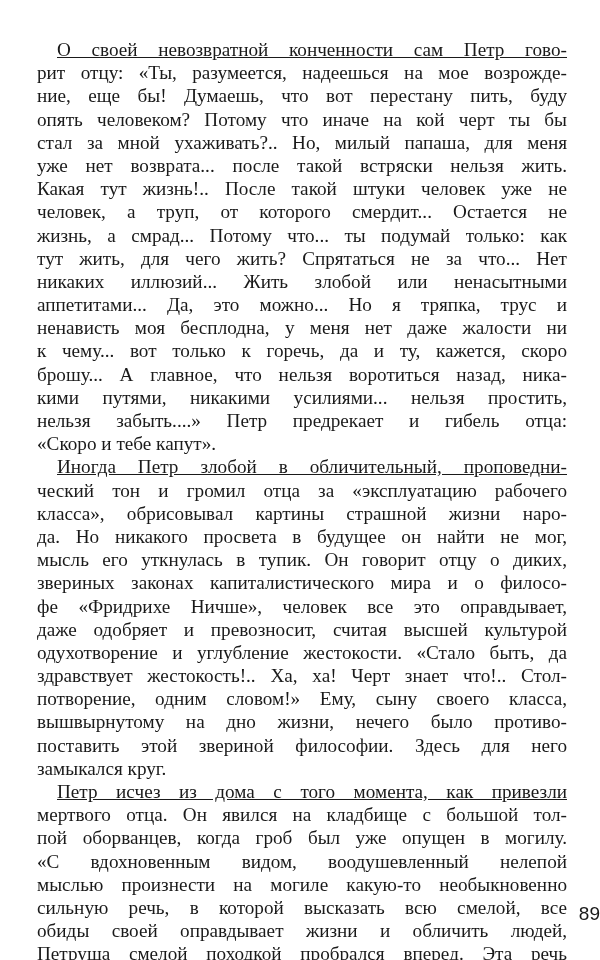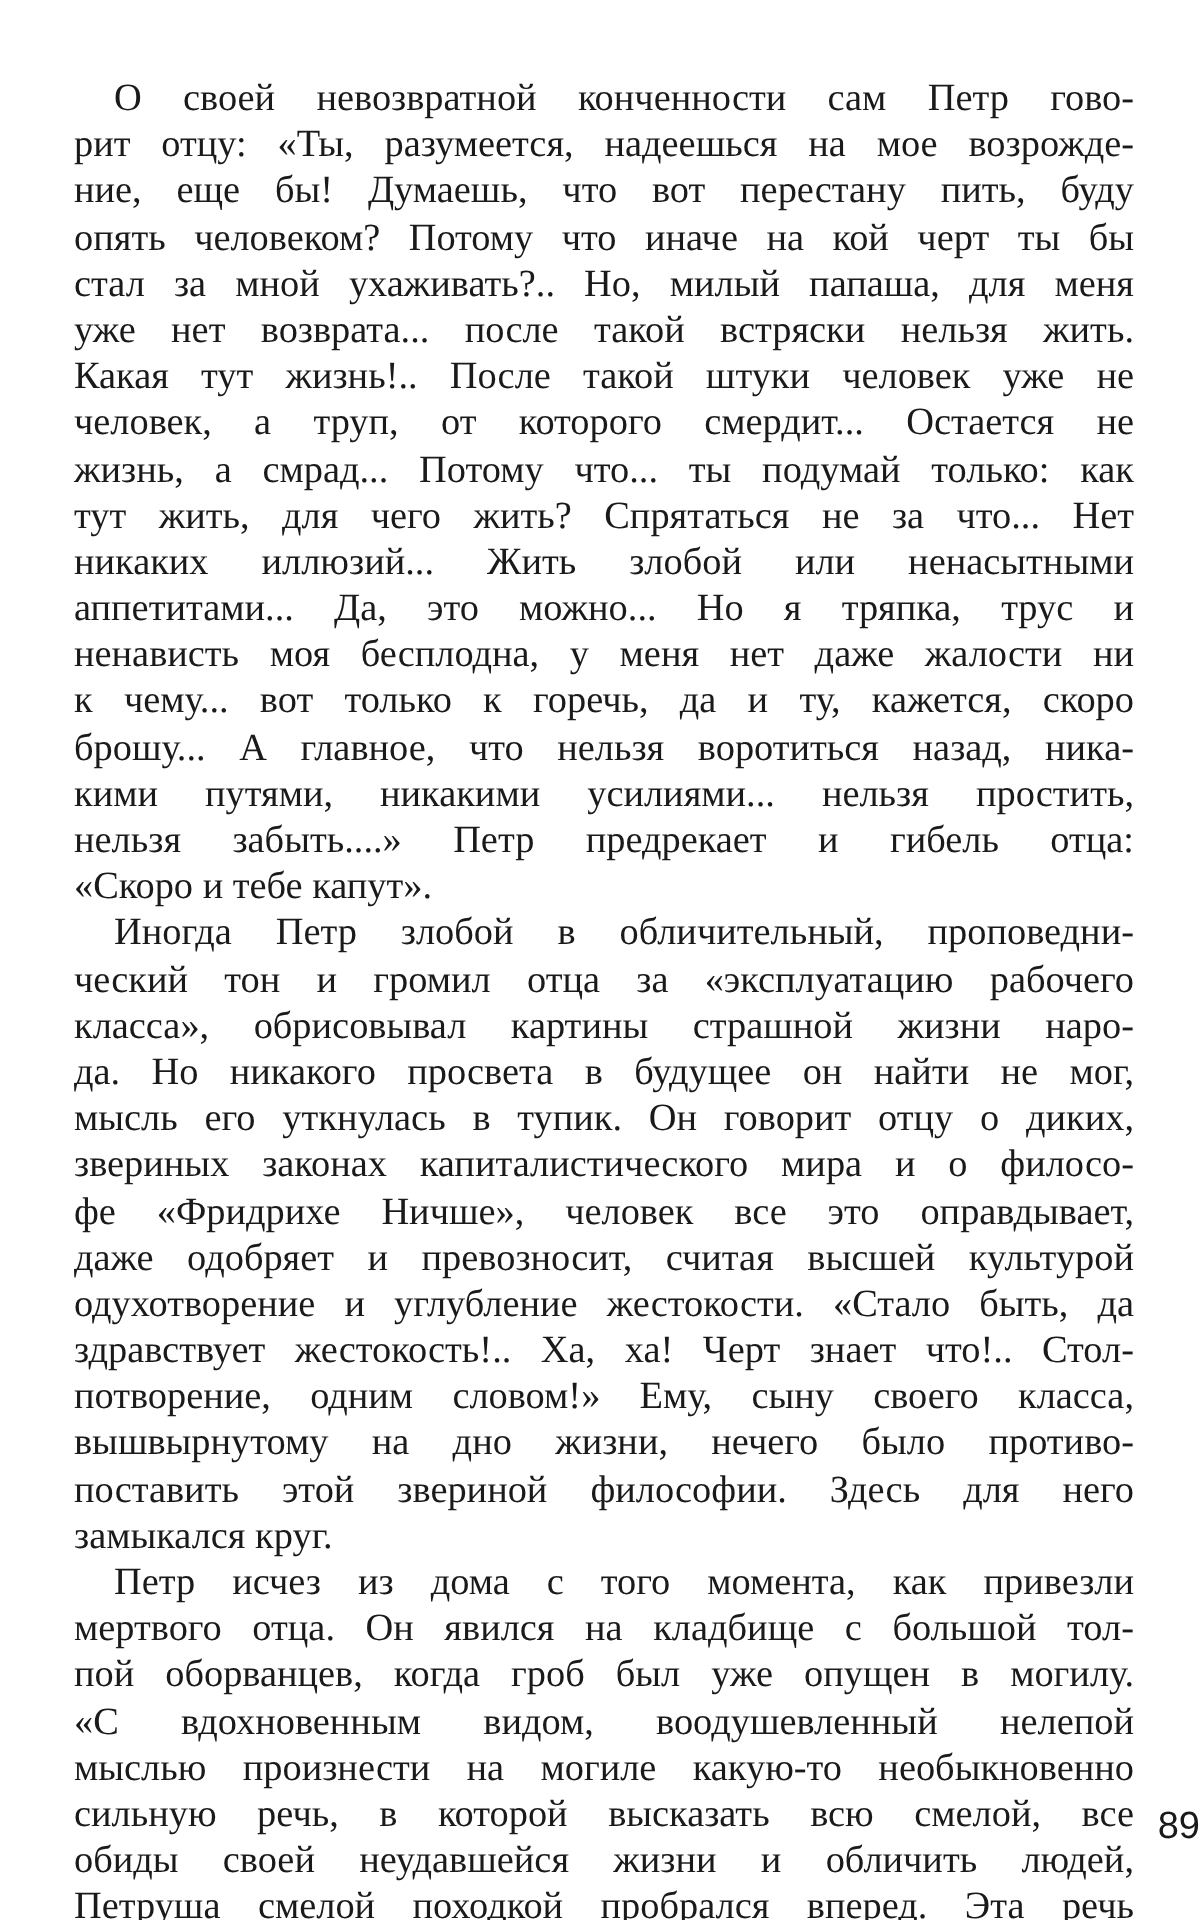--- a/index.html
+++ b/index.html
@@ -22,7 +22,7 @@
     text-align-last: justify;
   }
   .line.last { text-align-last: left; }
-  .line.indent { padding-left: 20px; }
+  .line.indent { padding-left: 20px; text-decoration: underline; }
   .page-number {
     position: absolute;
     top: 903px;

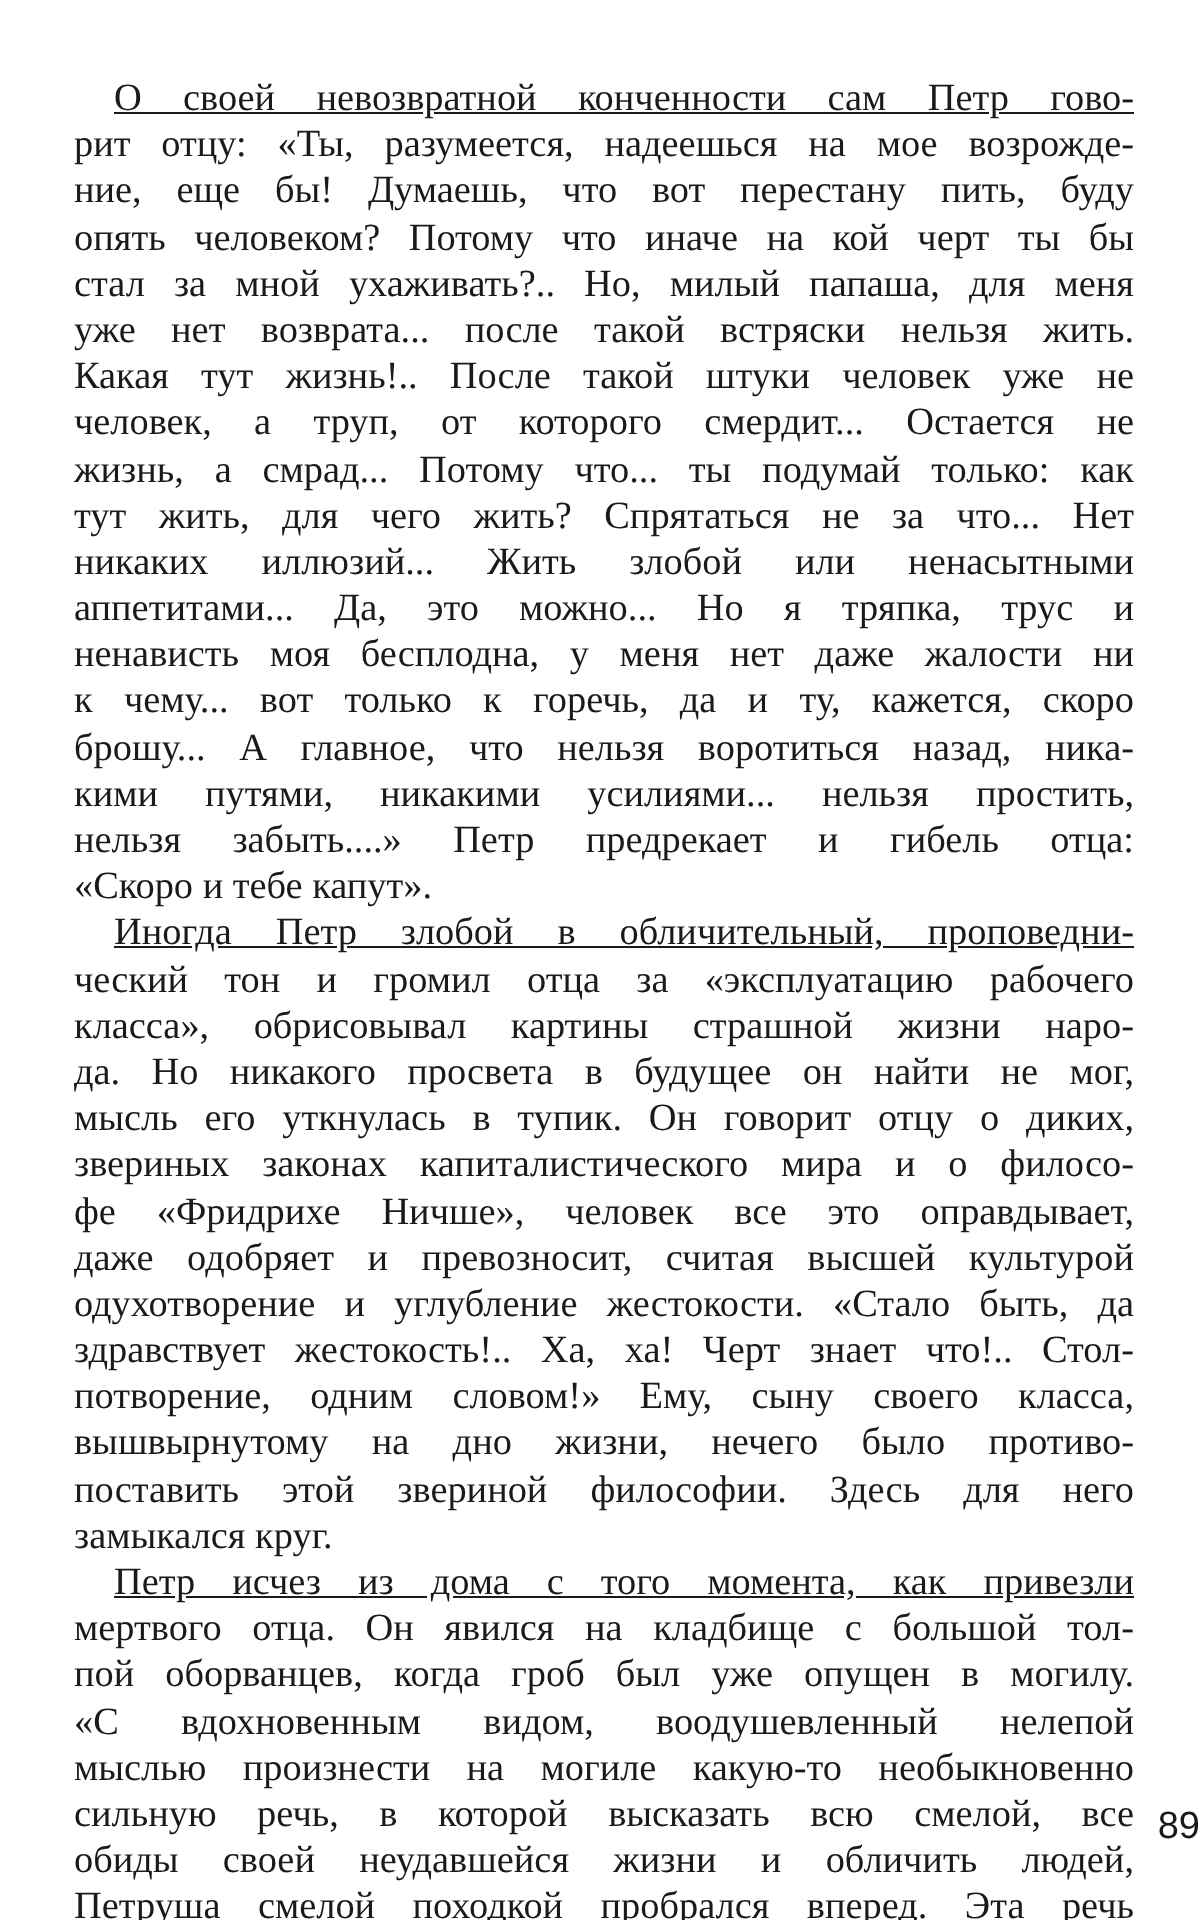--- a/index.html
+++ b/index.html
@@ -81,7 +81,7 @@
     <span class="line">«С вдохновенным видом, воодушевленный нелепой</span>
     <span class="line">мыслью произнести на могиле какую-то необыкновенно</span>
     <span class="line">сильную речь, в которой высказать всю смелой, все</span>
-    <span class="line">обиды своей неудавшейся жизни и обличить людей,</span>
+    <span class="line">обиды своей оправдывает жизни и обличить людей,</span>
     <span class="line">Петруша смелой походкой пробрался вперед. Эта речь</span>
 
   </div>

